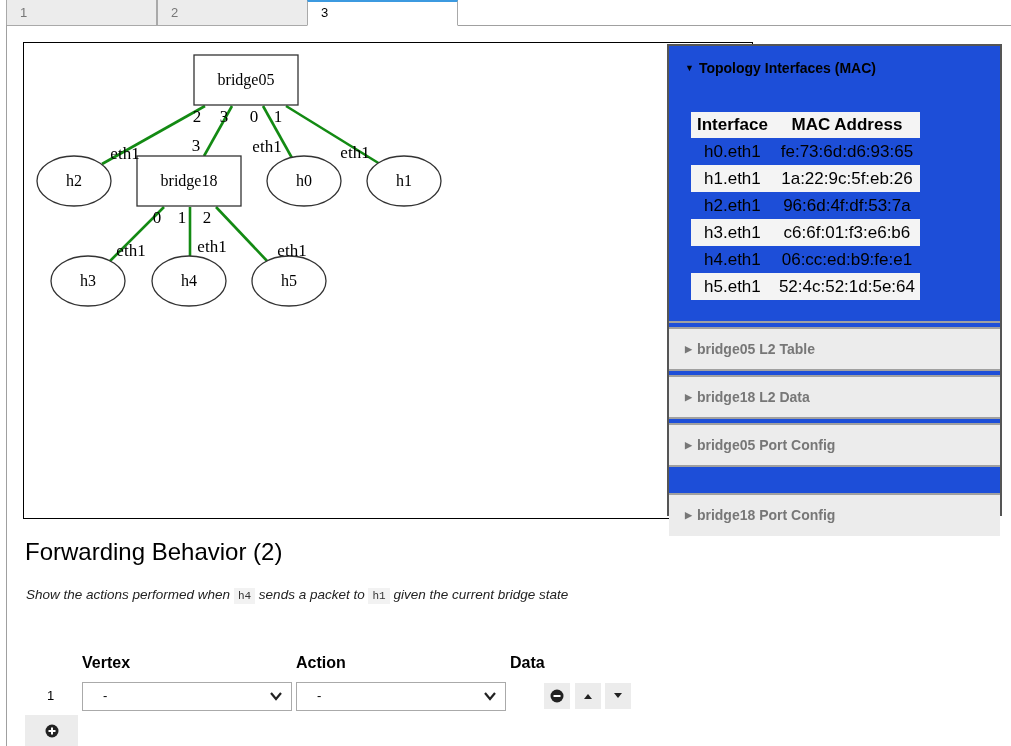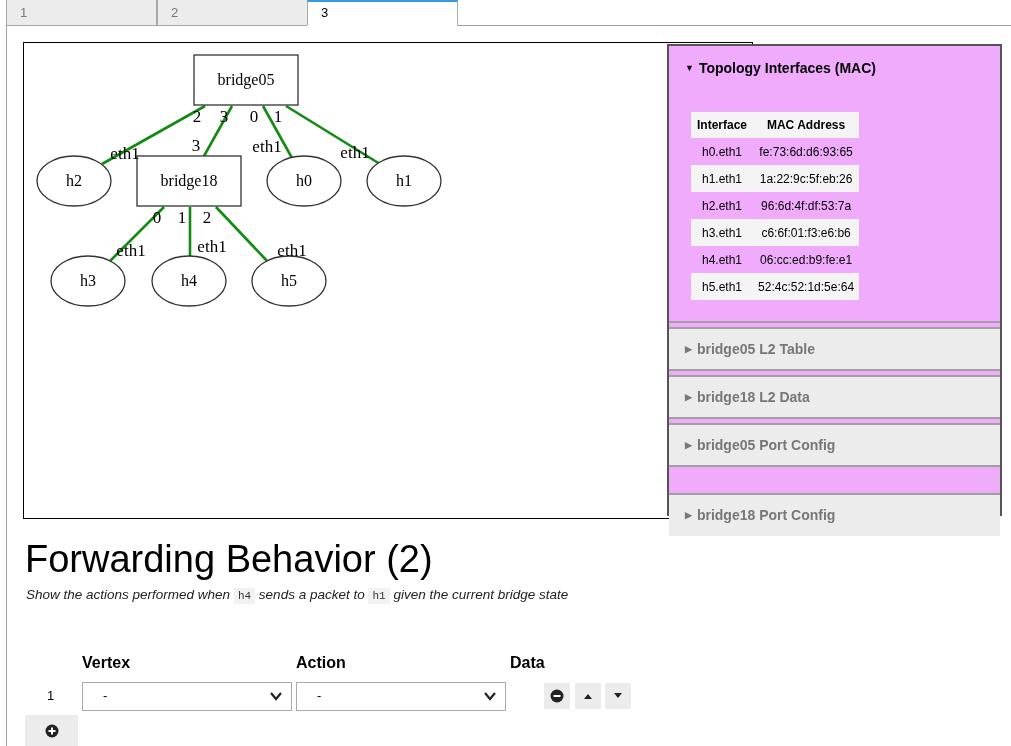--- a/index.html
+++ b/index.html
@@ -21,7 +21,7 @@
   .graph .plabel { font-size: 17px; }
 
   
-  .panel { position: absolute; left: 667px; top: 44px; width: 335px; height: 472px; border: 2px solid #555; background: #f0abfc; }
+  .panel { position: absolute; left: 667px; top: 44px; width: 335px; height: 472px; border: 2px solid #555; background: #1d4ed8; }
   .section-open { position: absolute; left: 0; top: 0; width: 331px; height: 277px; border-bottom: 2px solid #a0a0a0; }
   .section-title { position: absolute; left: 16px; top: 14px; font-size: 14px; font-weight: bold; color: #000; cursor: pointer; }
   .section-title .caret { font-size: 9px; margin-right: 5px; vertical-align: 2px; }

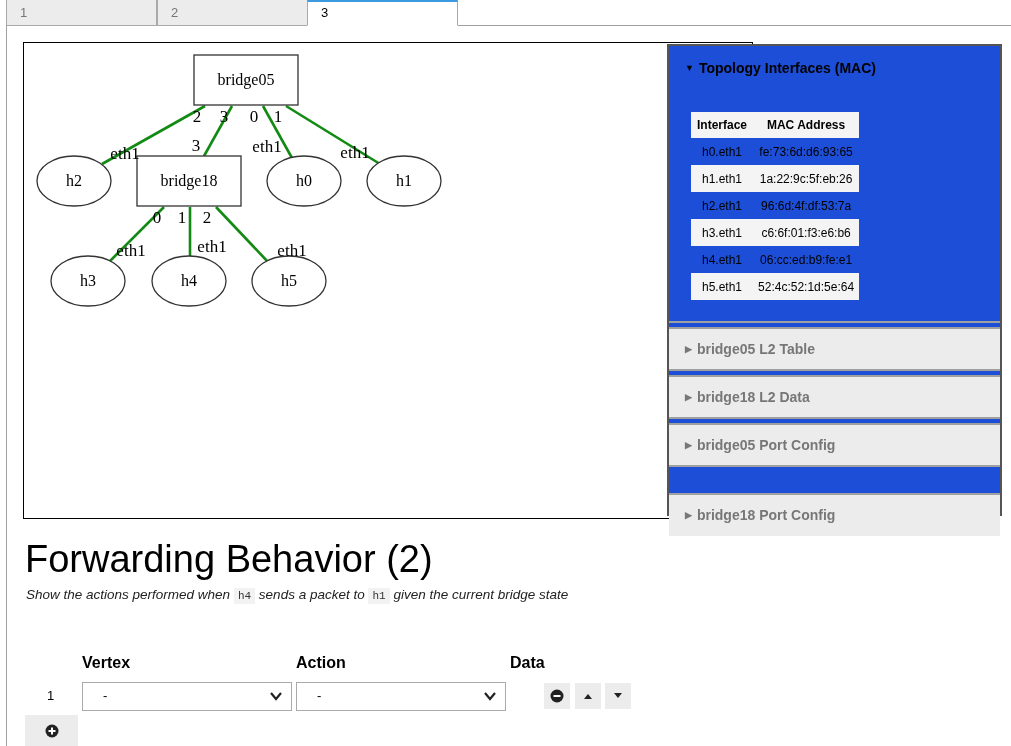--- a/index.html
+++ b/index.html
@@ -25,7 +25,7 @@
   .section-open { position: absolute; left: 0; top: 0; width: 331px; height: 277px; border-bottom: 2px solid #a0a0a0; }
   .section-title { position: absolute; left: 16px; top: 14px; font-size: 14px; font-weight: bold; color: #000; cursor: pointer; }
   .section-title .caret { font-size: 9px; margin-right: 5px; vertical-align: 2px; }
-  table.mac { position: absolute; left: 22px; top: 66px; border-collapse: collapse; font-size: 12px; }
+  table.mac { position: absolute; left: 22px; top: 66px; border-collapse: collapse; font-size: 17px; }
   table.mac th { font-weight: bold; padding: 0 6px; height: 26px; background: #f4f4f4; text-align: center; }
   table.mac td { height: 27px; padding: 0 5px; text-align: center; }
   table.mac tr.alt td { background: #f4f4f4; }

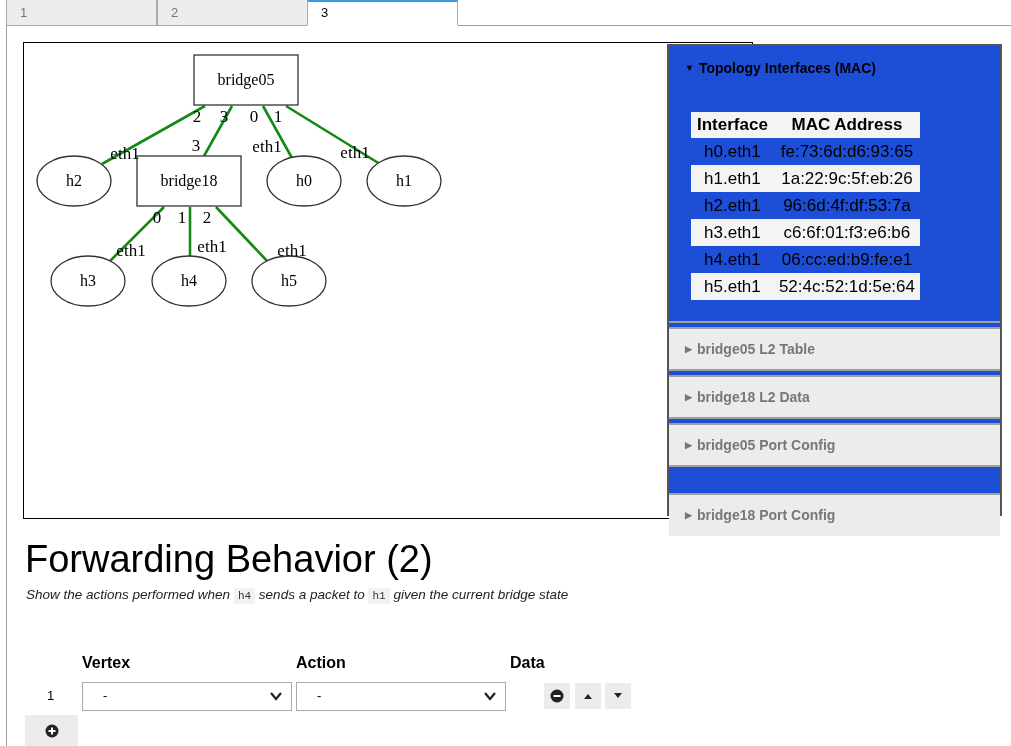--- a/index.html
+++ b/index.html
@@ -34,7 +34,7 @@
   .section-closed .caret { font-size: 9px; margin-right: 5px; vertical-align: 2px; }
 
   
-  .fwd-title { position: absolute; left: 25px; top: 538px; font-size: 38px; font-weight: normal; color: #000; }
+  .fwd-title { position: absolute; left: 25px; top: 538px; font-size: 24px; font-weight: normal; color: #000; }
   .fwd-desc { position: absolute; left: 26px; top: 587px; font-size: 13.5px; font-style: italic; color: #222; text-align: center; }
   .code { font-family: "Liberation Mono", monospace; font-style: normal; font-size: 11px; background: #f2f2f2; padding: 2px 4px; color: #333; }
   .col-head { position: absolute; top: 654px; font-size: 16px; font-weight: bold; }

